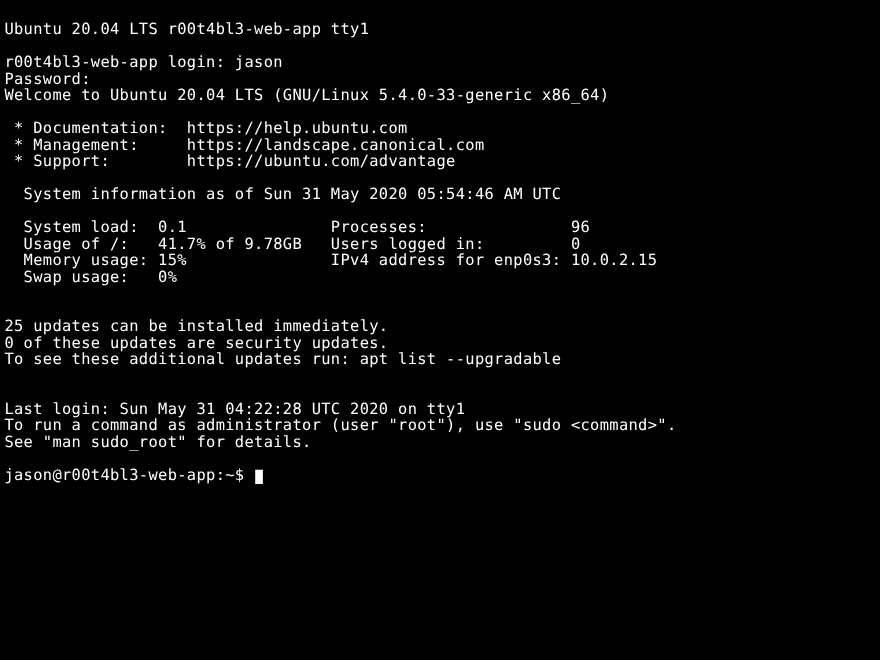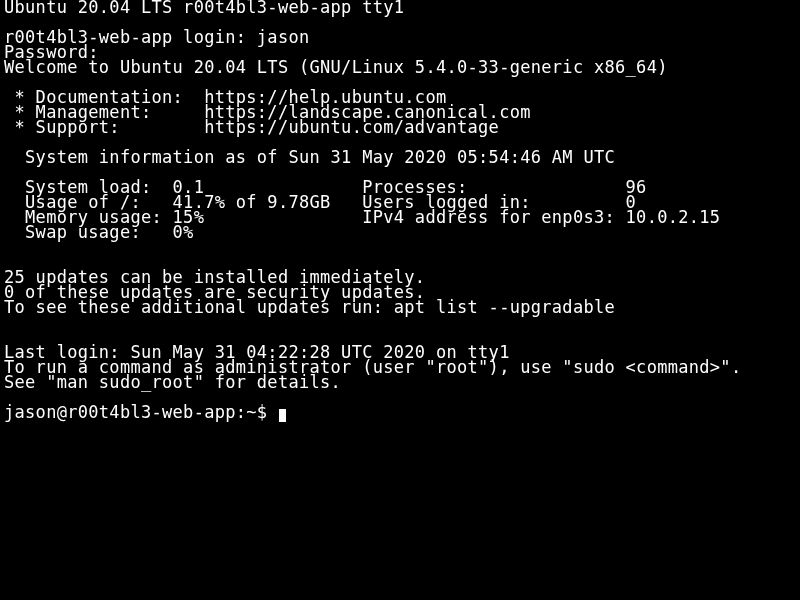--- a/index.html
+++ b/index.html
@@ -12,11 +12,11 @@
   }
   .terminal {
     font-family: "DejaVu Sans Mono", "Liberation Mono", "Courier New", monospace;
-    font-size: 17px;
+    font-size: 14px;
     line-height: 15px;
     color: #fff;
     white-space: pre;
-    padding: 0 4px;
+    padding: 20px 4px;
     letter-spacing: 0.3px;
   }
   .cursor {

